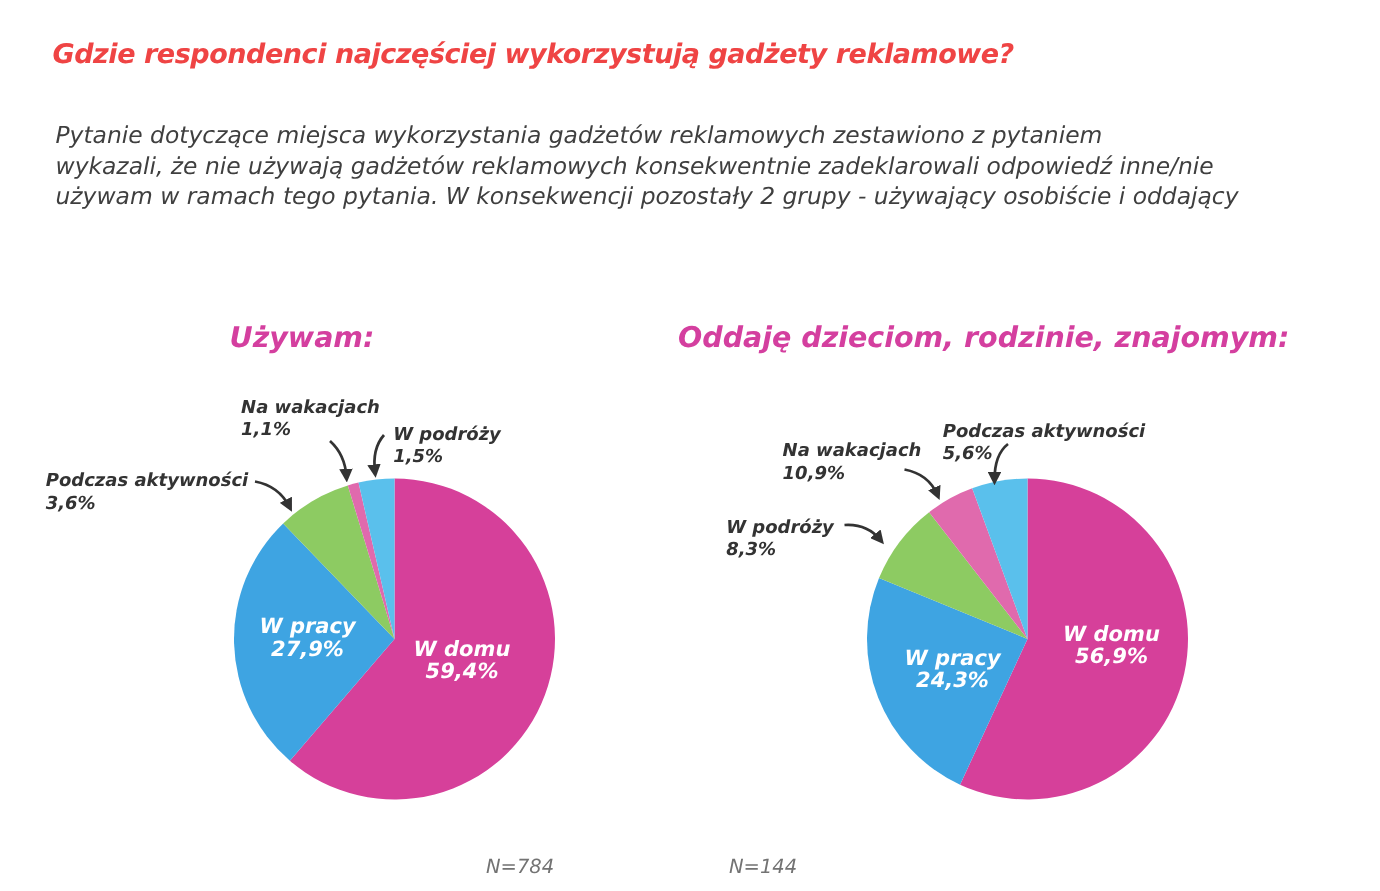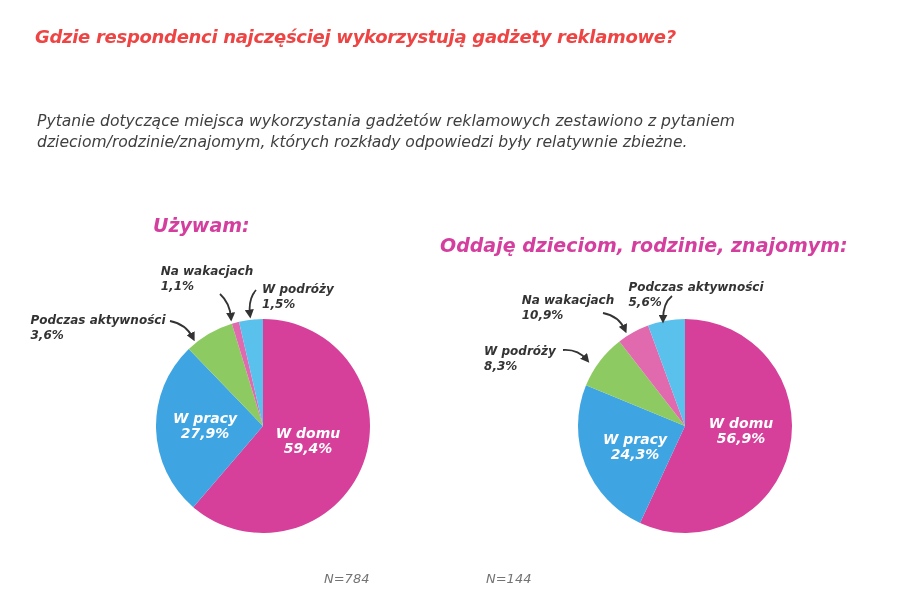--- a/index.html
+++ b/index.html
@@ -5,7 +5,7 @@
   html, body { margin: 0; padding: 0; background: #ffffff; }
   body { width: 920px; height: 594px; position: relative; overflow: hidden; font-family: "DejaVu Sans", sans-serif; }
   .title { position: absolute; left: 35px; top: 26px; width: 860px; font-size: 18px; font-weight: bold; font-style: italic; color: #ef4444; white-space: nowrap; letter-spacing: -0.3px; }
-  .intro { position: absolute; left: 37px; top: 80px; width: 860px; font-size: 15.6px; font-style: italic; color: #3f3f3f; line-height: 20.6px; margin-top: 31px; }
+  .intro { position: absolute; left: 37px; top: 80px; width: 860px; font-size: 15.6px; font-style: italic; color: #3f3f3f; line-height: 20.6px; }
   .intro div { white-space: nowrap; }
   .subtitle { position: absolute; top: 214px; font-size: 19px; font-weight: bold; font-style: italic; color: #d43f9f; white-space: nowrap; }
   #sub-left { left: 153px; }

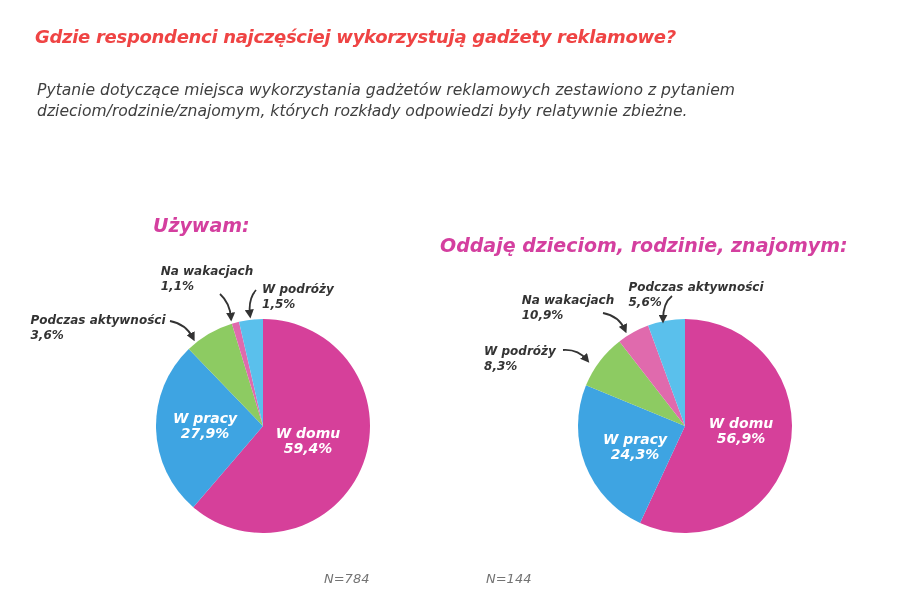--- a/index.html
+++ b/index.html
@@ -22,6 +22,7 @@
 
 <div class="intro">
   <div>Pytanie dotyczące miejsca wykorzystania gadżetów reklamowych zestawiono z pytaniem</div>
+  <div>wykazali, że nie używają gadżetów reklamowych konsekwentnie zadeklarowali odpowiedź inne/nie</div>
   <div>dzieciom/rodzinie/znajomym, których rozkłady odpowiedzi były relatywnie zbieżne.</div>
 </div>
 

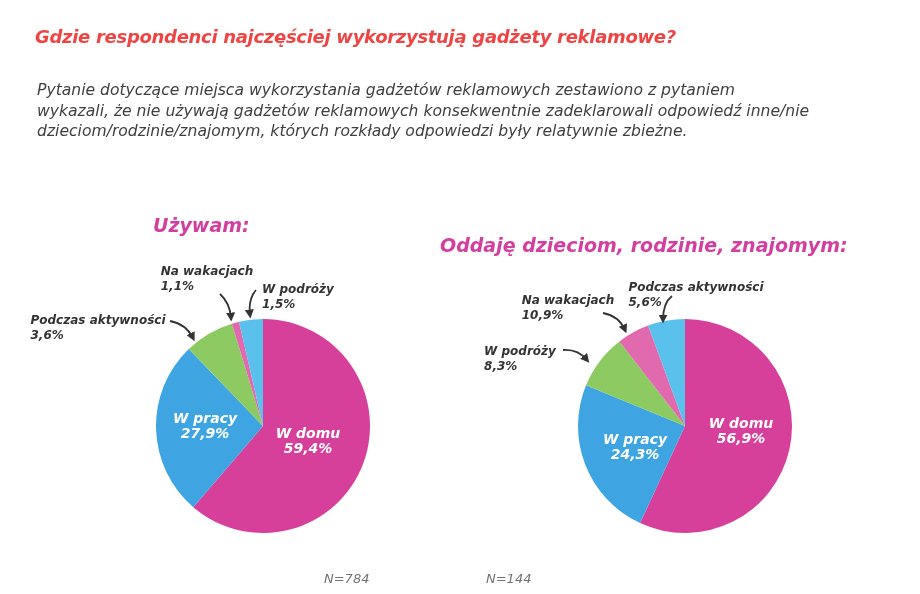--- a/index.html
+++ b/index.html
@@ -23,6 +23,7 @@
 <div class="intro">
   <div>Pytanie dotyczące miejsca wykorzystania gadżetów reklamowych zestawiono z pytaniem</div>
   <div>wykazali, że nie używają gadżetów reklamowych konsekwentnie zadeklarowali odpowiedź inne/nie</div>
+  <div>używam w ramach tego pytania. W konsekwencji pozostały 2 grupy - używający osobiście i oddający</div>
   <div>dzieciom/rodzinie/znajomym, których rozkłady odpowiedzi były relatywnie zbieżne.</div>
 </div>
 

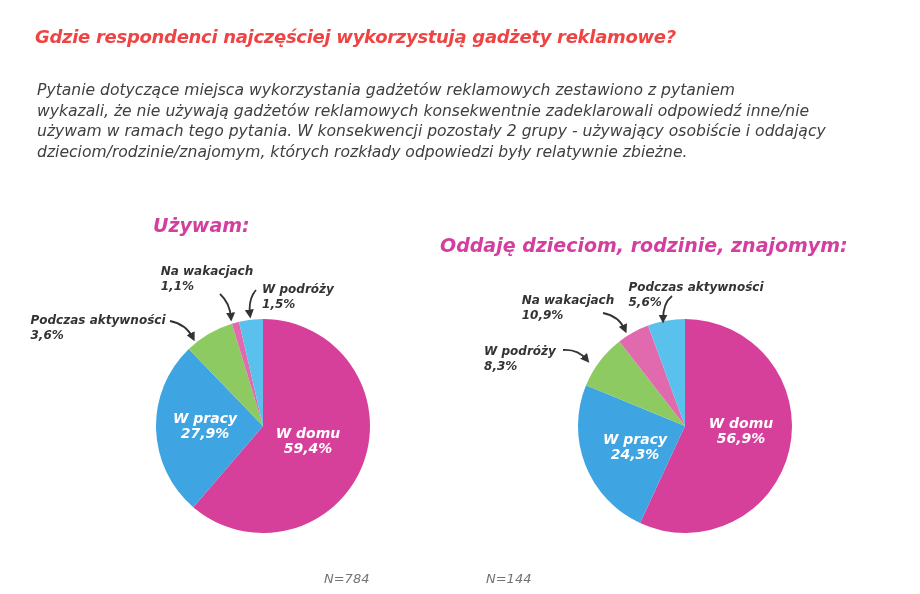--- a/index.html
+++ b/index.html
@@ -24,7 +24,6 @@
   <div>Pytanie dotyczące miejsca wykorzystania gadżetów reklamowych zestawiono z pytaniem</div>
   <div>wykazali, że nie używają gadżetów reklamowych konsekwentnie zadeklarowali odpowiedź inne/nie</div>
   <div>używam w ramach tego pytania. W konsekwencji pozostały 2 grupy - używający osobiście i oddający</div>
-  <div>dzieciom/rodzinie/znajomym, których rozkłady odpowiedzi były relatywnie zbieżne.</div>
 </div>
 
 <div class="subtitle" id="sub-left">Używam:</div>

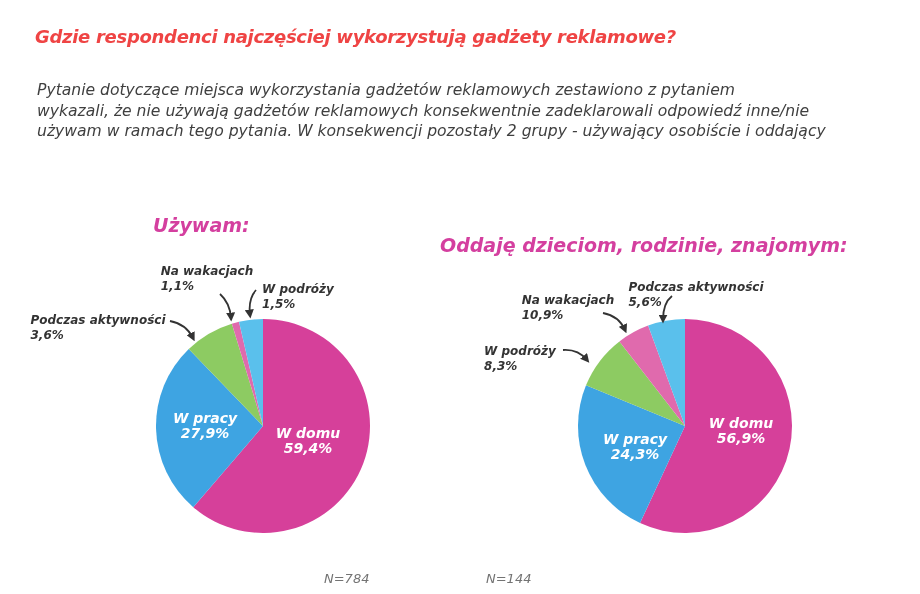--- a/index.html
+++ b/index.html
@@ -9,7 +9,7 @@
   .intro div { white-space: nowrap; }
   .subtitle { position: absolute; top: 214px; font-size: 19px; font-weight: bold; font-style: italic; color: #d43f9f; white-space: nowrap; }
   #sub-left { left: 153px; }
-  #sub-right { left: 440px; margin-top: 20px; }
+  #sub-right { left: 452px; }
   .pie { position: absolute; left: 0; top: 0; width: 920px; height: 594px; }
   .lbl { position: absolute; font-weight: bold; font-style: italic; color: #333333; font-size: 12px; line-height: 15px; text-align: left; white-space: nowrap; transform: translateX(-50%); }
   .inlbl { position: absolute; font-weight: bold; font-style: italic; color: #ffffff; font-size: 14px; line-height: 15px; text-align: center; white-space: nowrap; transform: translateX(-50%); }

